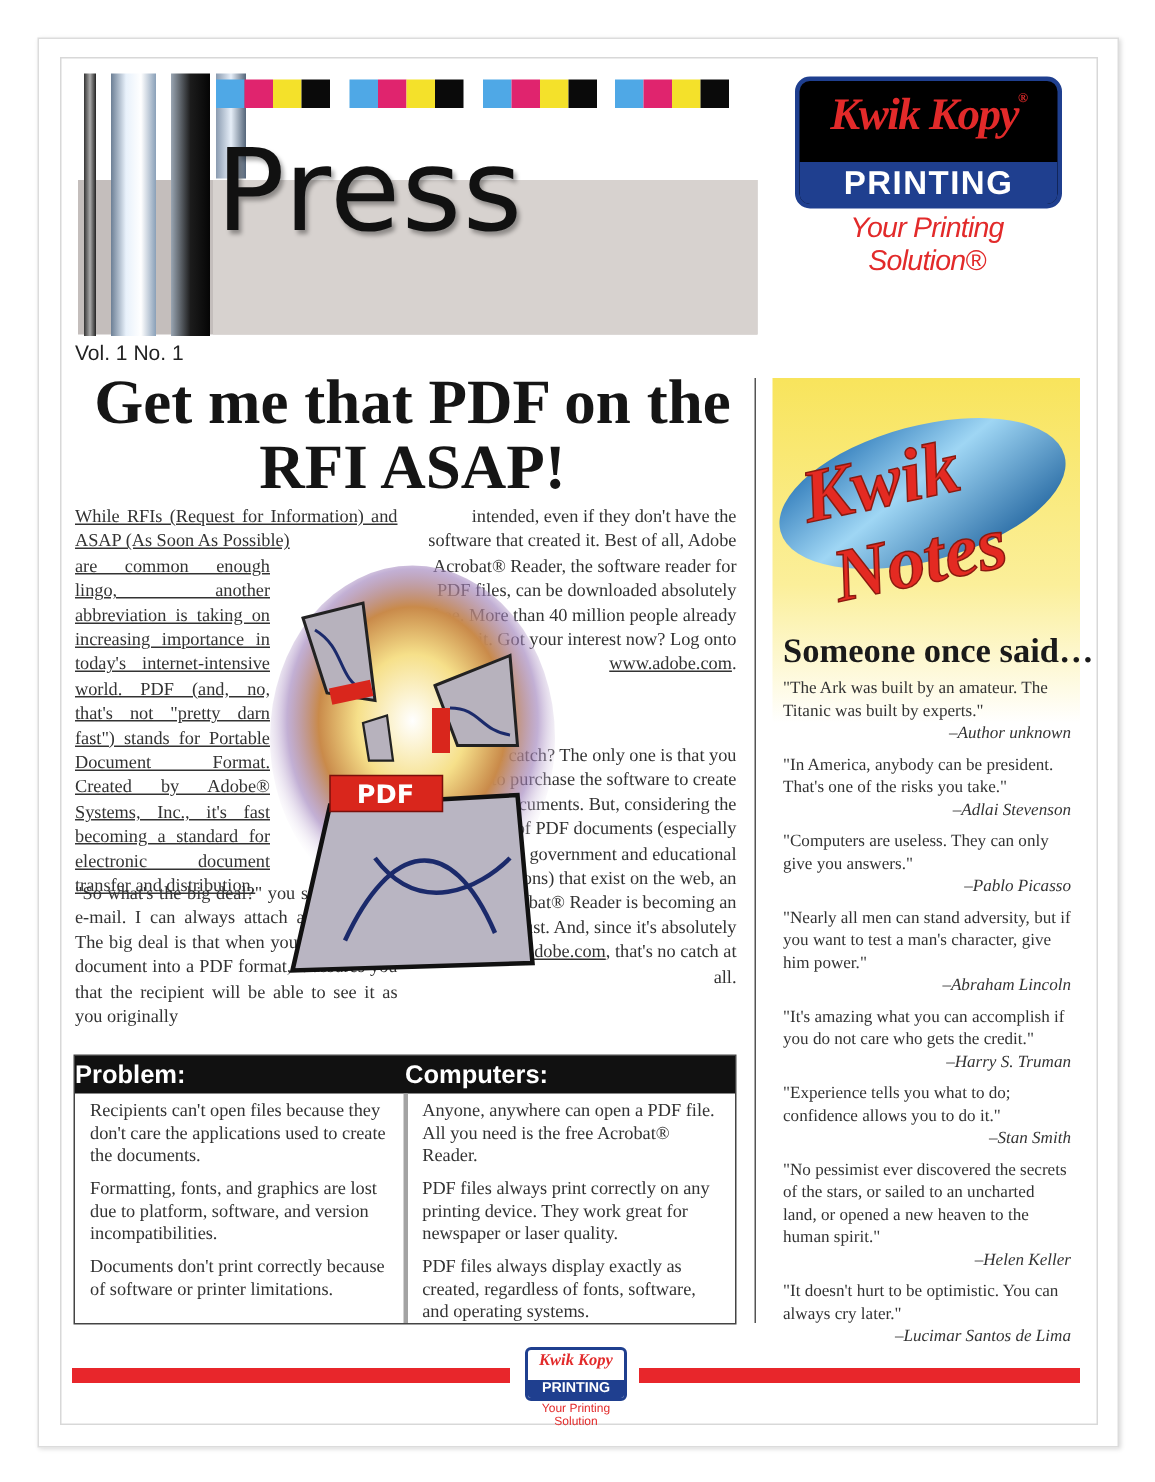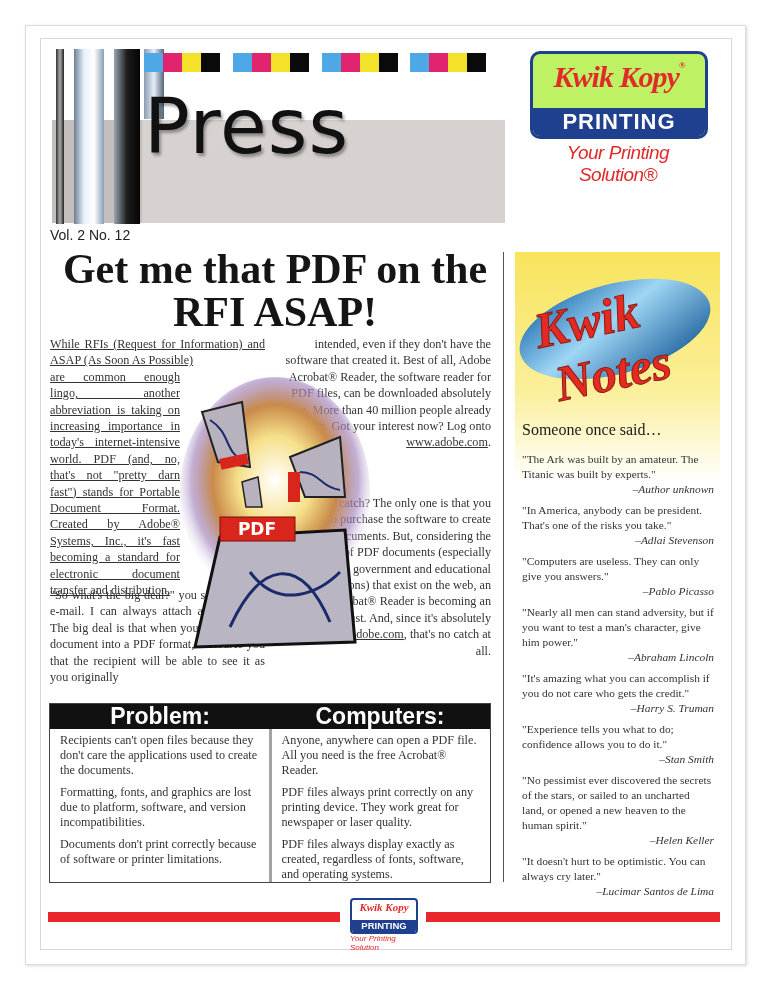--- a/index.html
+++ b/index.html
@@ -21,7 +21,7 @@
 
   
   .logo { position:absolute; left:530px; top:51px; width:176px; }
-  .logo-box { width:172px; height:82px; border:3px solid #1f3f8f; border-radius:10px; background:#bef264; overflow:hidden; position:relative; }
+  .logo-box { width:172px; height:82px; border:3px solid #1f3f8f; border-radius:10px; background:#000000; overflow:hidden; position:relative; }
   .logo-brand { position:absolute; left:0; top:6px; width:100%; text-align:center; font-family:"Liberation Serif", serif; font-style:italic; font-weight:bold; font-size:30px; color:#e22a2a; letter-spacing:-1px; }
   .logo-reg { font-size:9px; vertical-align:top; }
   .logo-band { position:absolute; left:0; bottom:0; width:100%; height:28px; background:#1f3f8f; color:#fff; text-align:center; font-family:"Liberation Sans", sans-serif; font-weight:bold; font-size:22px; line-height:28px; letter-spacing:1px; }

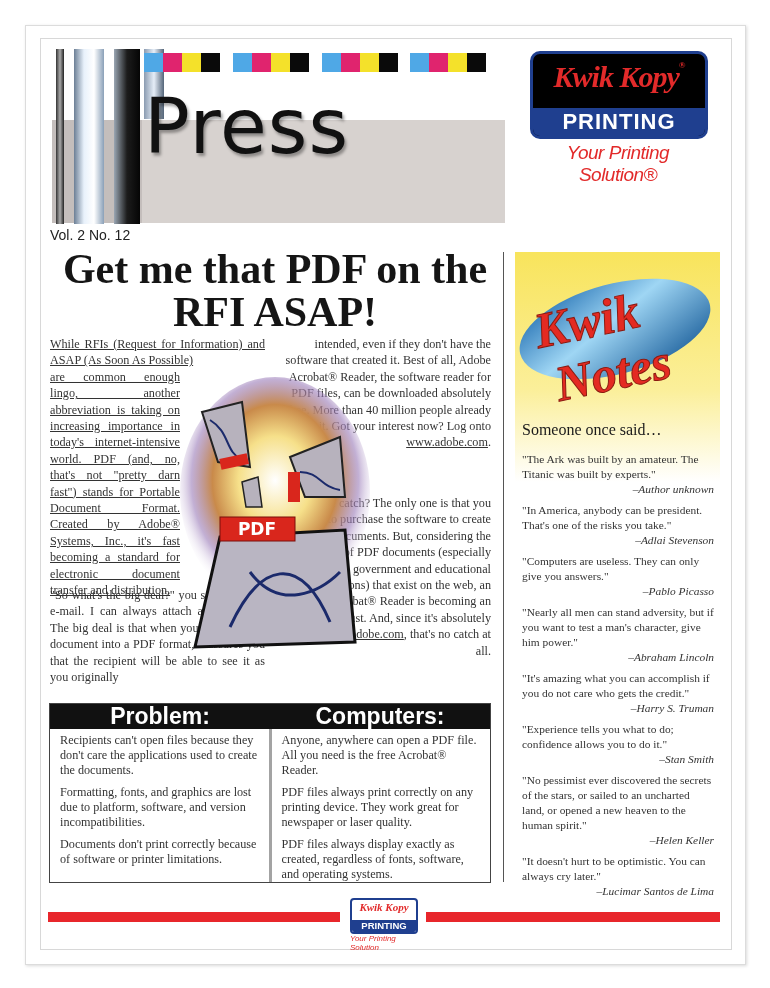--- a/index.html
+++ b/index.html
@@ -112,7 +112,7 @@
   </div>
   <div class="press-word">Press</div>
 </div>
-<div class="vol-label">Vol. 2 No. 12</div>
+<div class="vol-label">Vol. 1 No. 1</div>
 
 <div class="logo">
   <div class="logo-box">

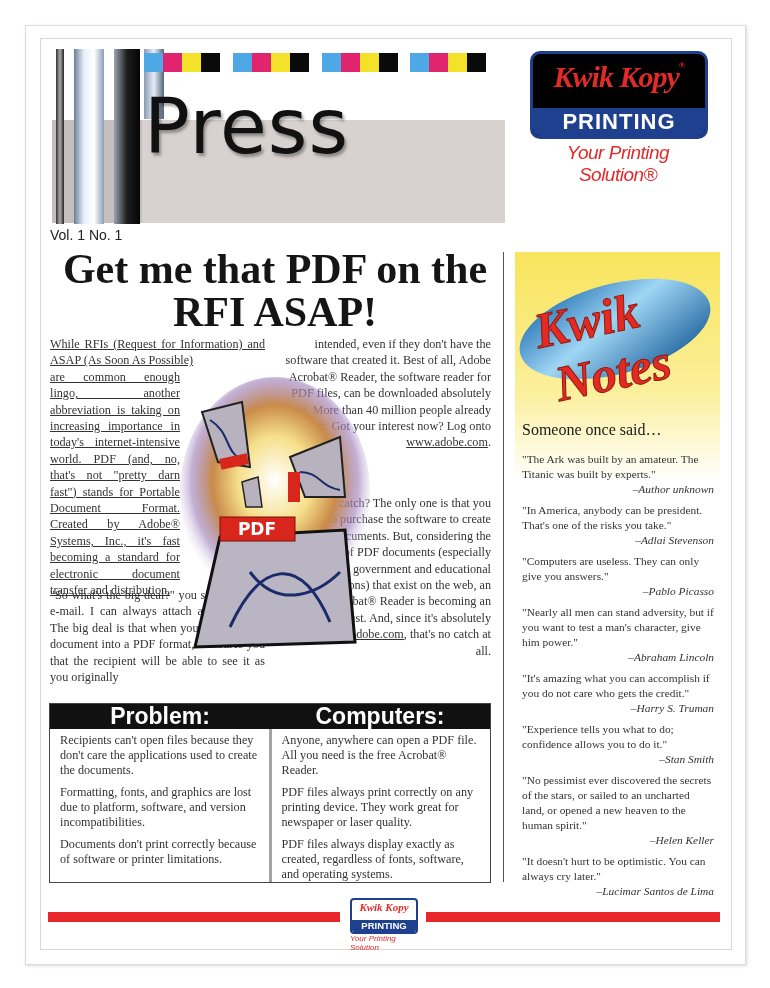--- a/index.html
+++ b/index.html
@@ -56,7 +56,7 @@
   
   .sidebar { position:absolute; left:515px; top:252px; width:205px; height:230px; background:linear-gradient(#f8e45c 0%, #fbef9a 60%, #fff 100%); }
   .kwik-notes { position:absolute; left:0; top:12px; width:205px; height:150px; }
-  .said-heading { position:absolute; left:522px; top:421px; font-family:"Liberation Serif", serif; font-weight:normal; font-size:16px; color:#1a1a1a; }
+  .said-heading { position:absolute; left:522px; top:421px; font-family:"Liberation Serif", serif; font-weight:bold; font-size:23px; color:#1a1a1a; }
   .quotes { position:absolute; left:522px; top:452px; width:192px; font-family:"Liberation Serif", serif; font-size:11.4px; line-height:15px; color:#333; }
   .quote { margin-bottom:6px; }
   .attr { text-align:right; font-style:italic; }

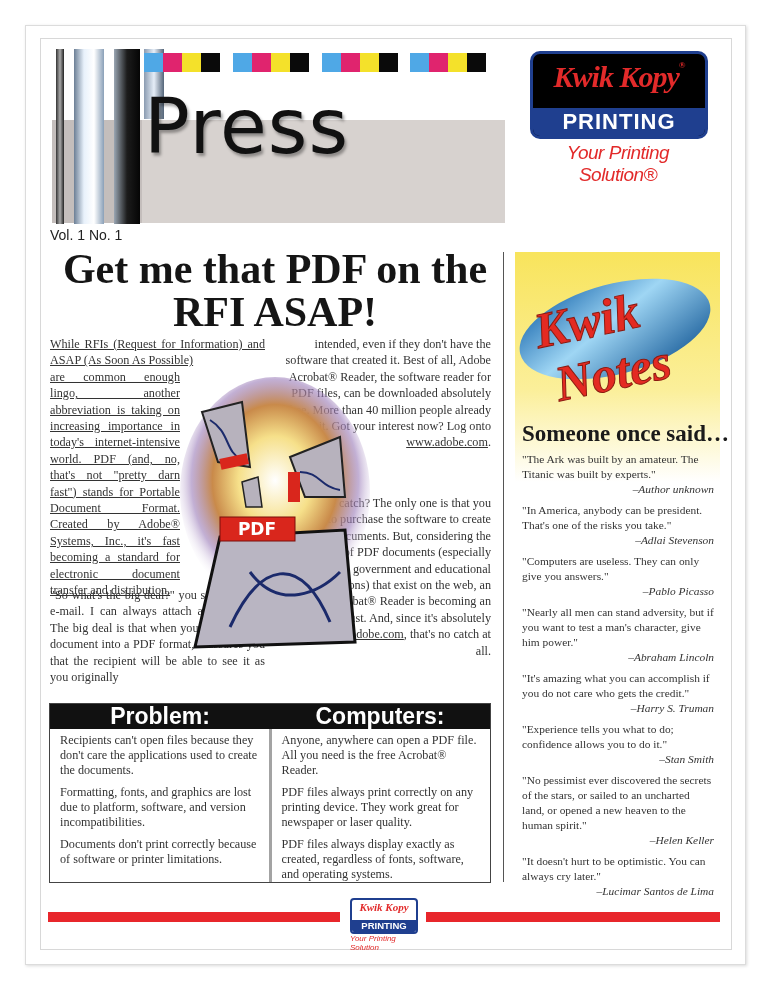--- a/index.html
+++ b/index.html
@@ -47,7 +47,7 @@
   
   .ps-table { position:absolute; left:49px; top:703px; width:440px; height:178px; border:1px solid #444; }
   .ps-head { display:flex; height:25px; background:#111; }
-  .ps-head div { flex:1; color:#fff; font-family:"Liberation Sans", sans-serif; font-weight:bold; font-size:23px; line-height:25px; padding-left:0;text-align:center; }
+  .ps-head div { flex:1; color:#fff; font-family:"Liberation Sans", sans-serif; font-weight:bold; font-size:17px; line-height:25px; padding-left:0; }
   .ps-body { display:flex; height:153px; }
   .ps-col { flex:1; padding:4px 10px 0 10px; font-family:"Liberation Serif", serif; font-size:12.2px; line-height:15px; color:#333; }
   .ps-col + .ps-col { border-left:3px solid #a3a3a3; }

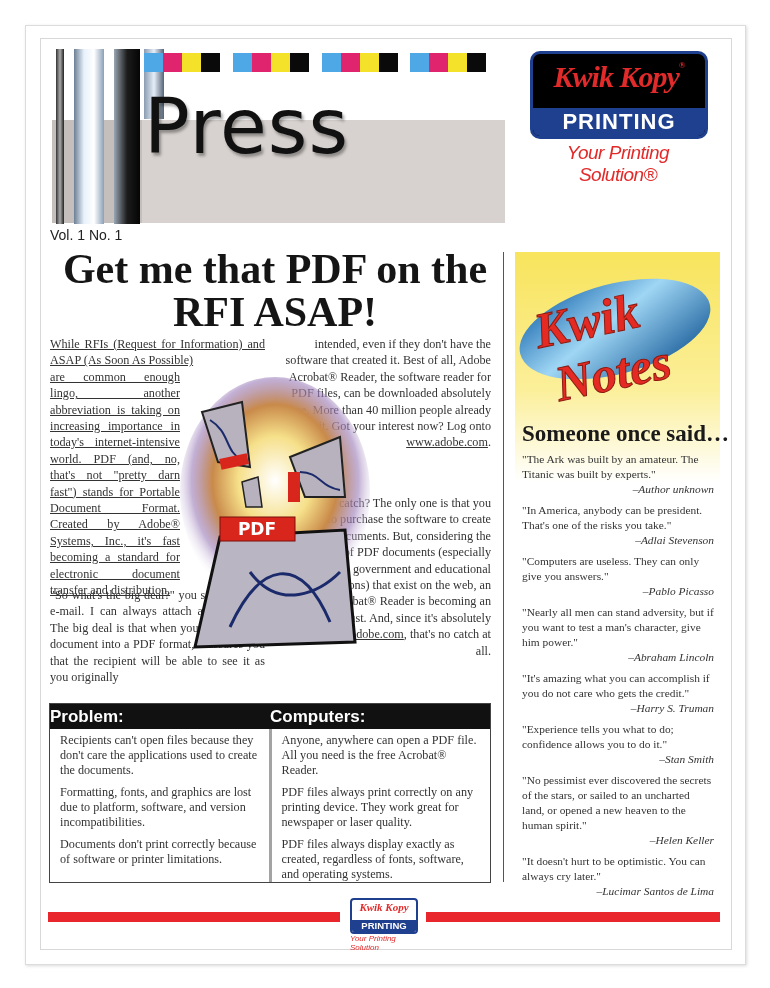--- a/index.html
+++ b/index.html
@@ -68,7 +68,7 @@
   .flogo-box { width:64px; height:32px; border:2px solid #1f3f8f; border-radius:4px; position:relative; overflow:hidden; background:#fff; }
   .flogo-brand { position:absolute; top:1px; width:100%; text-align:center; font-style:italic; font-weight:bold; font-size:11px; color:#e22a2a; }
   .flogo-band { position:absolute; bottom:0; width:100%; height:12px; background:#1f3f8f; color:#fff; font-family:"Liberation Sans", sans-serif; font-weight:bold; font-size:9.5px; line-height:12px; text-align:center; }
-  .flogo-tag { font-family:"Liberation Sans", sans-serif; font-style:italic; font-size:8px; color:#e22a2a; }
+  .flogo-tag { text-align:center; font-family:"Liberation Sans", sans-serif; font-size:8px; color:#e22a2a; }
 </style>
 </head>
 <body>

